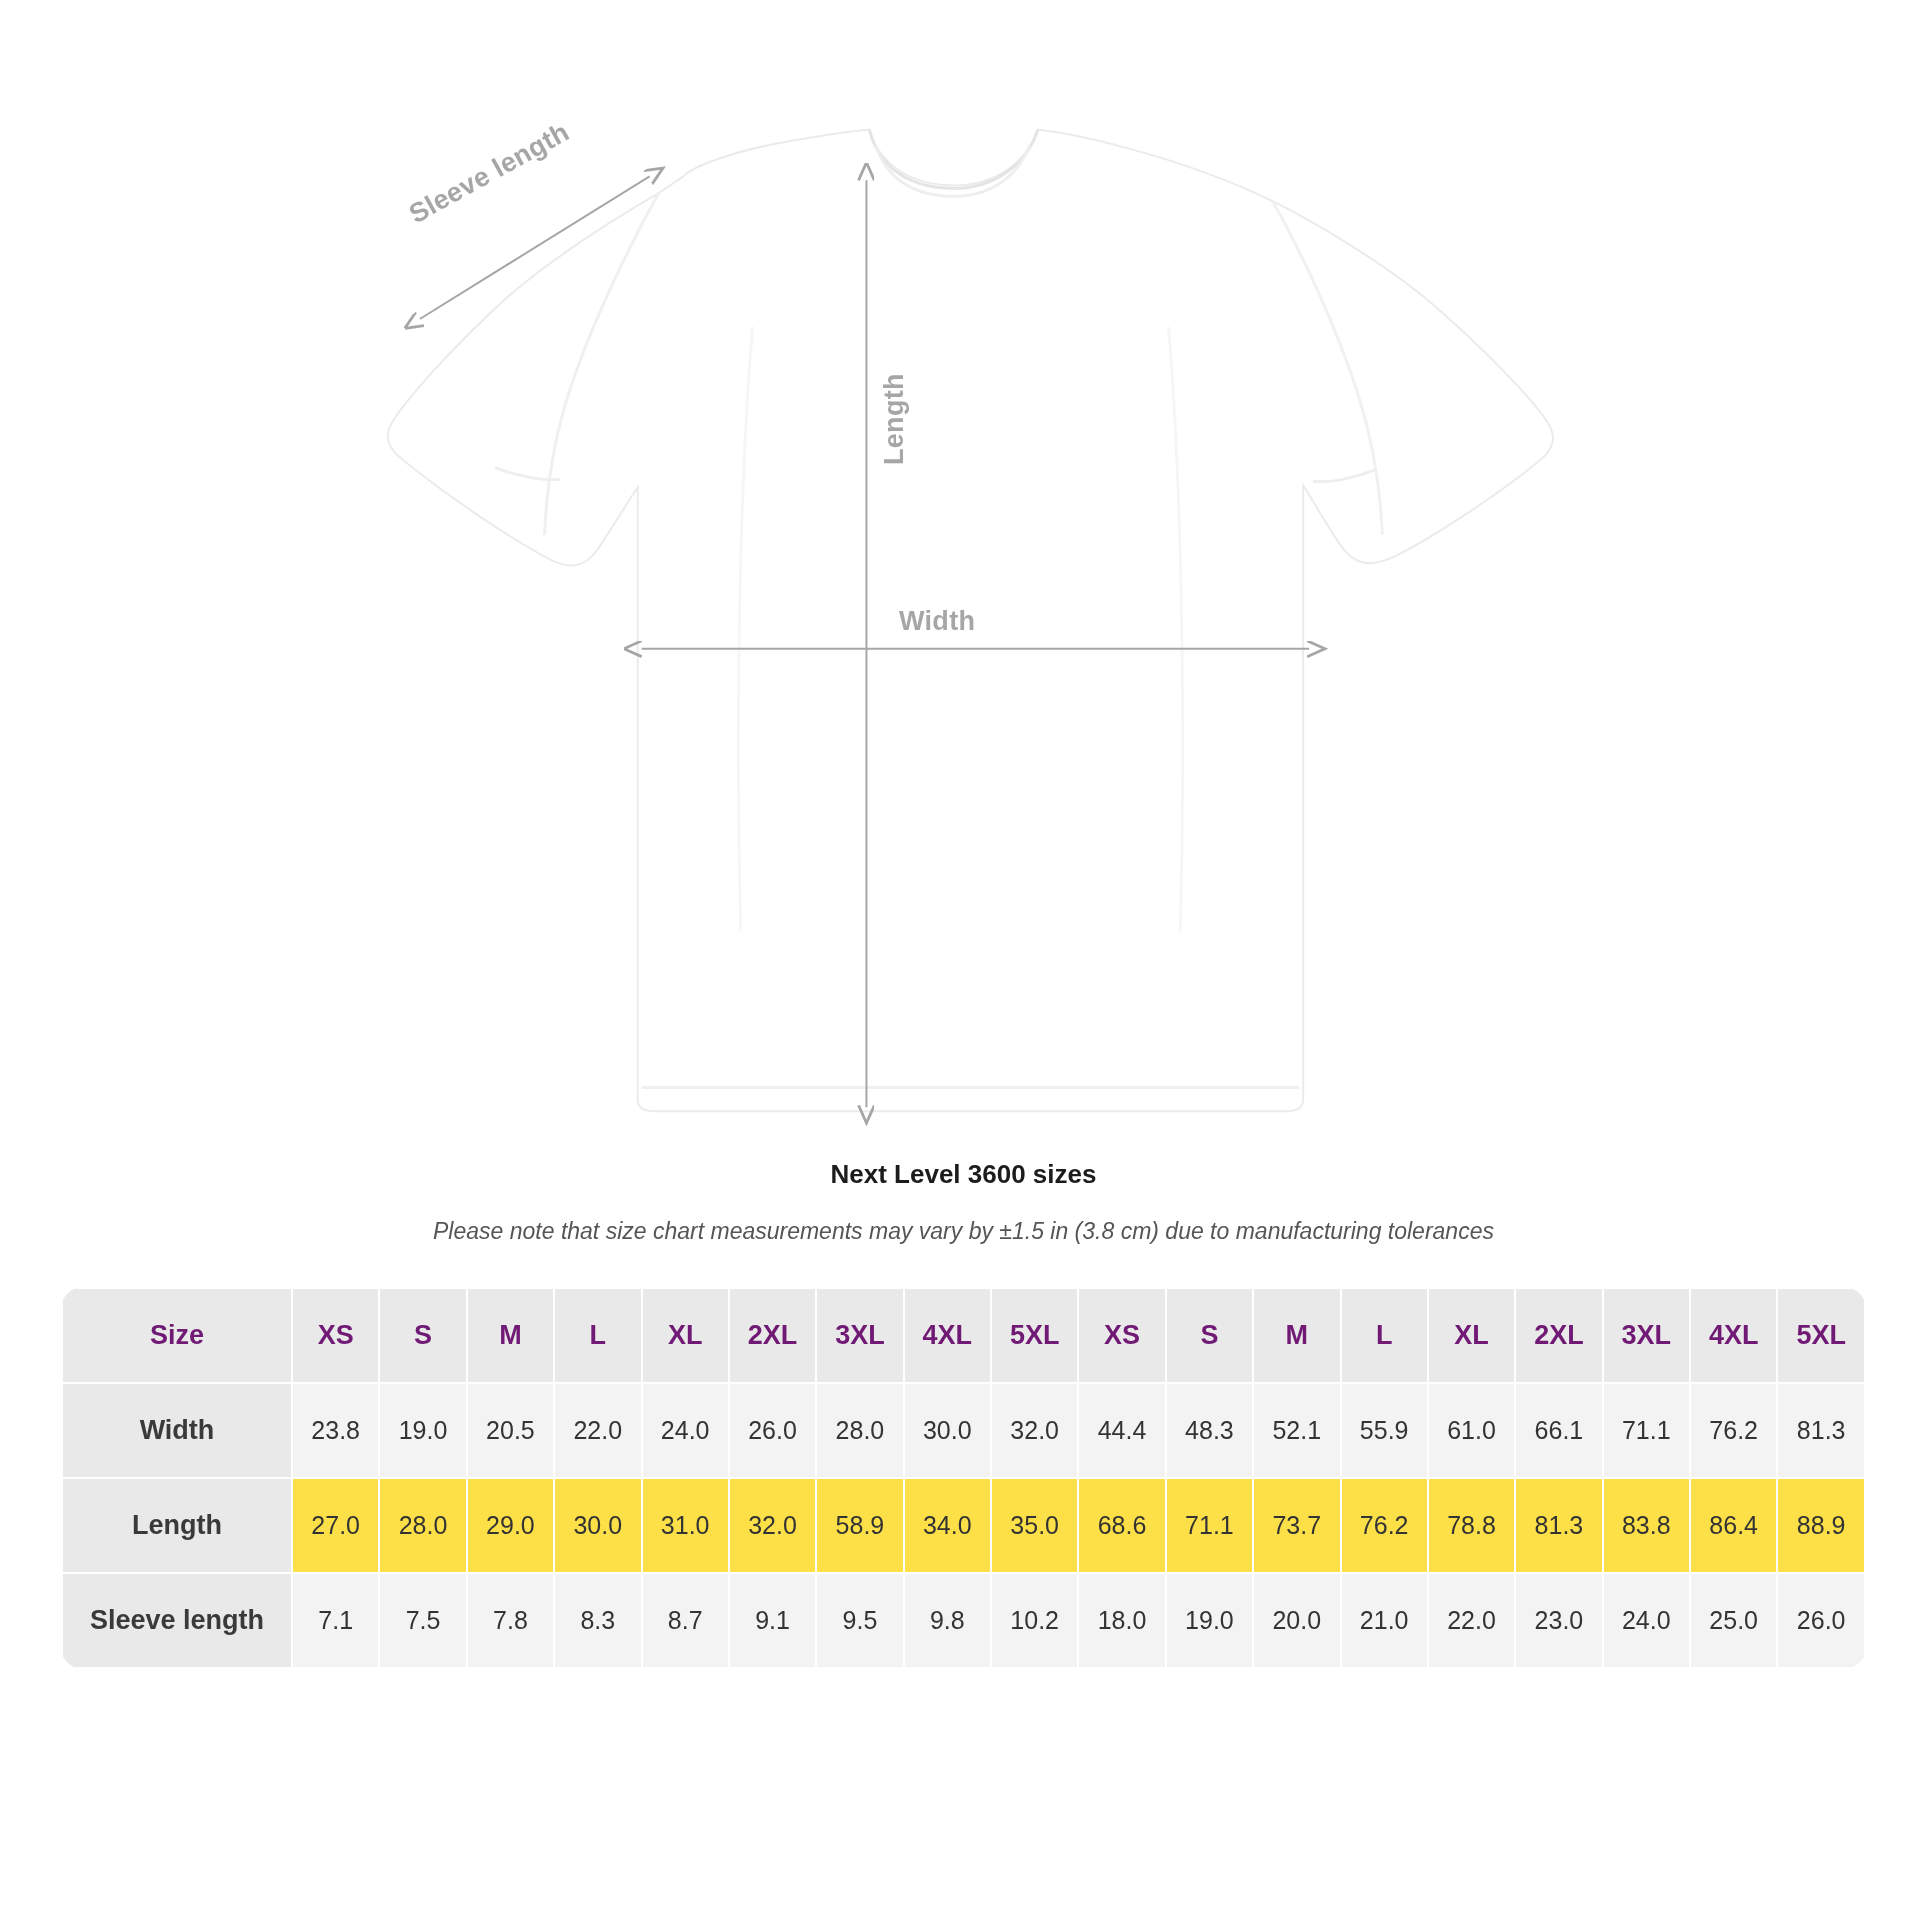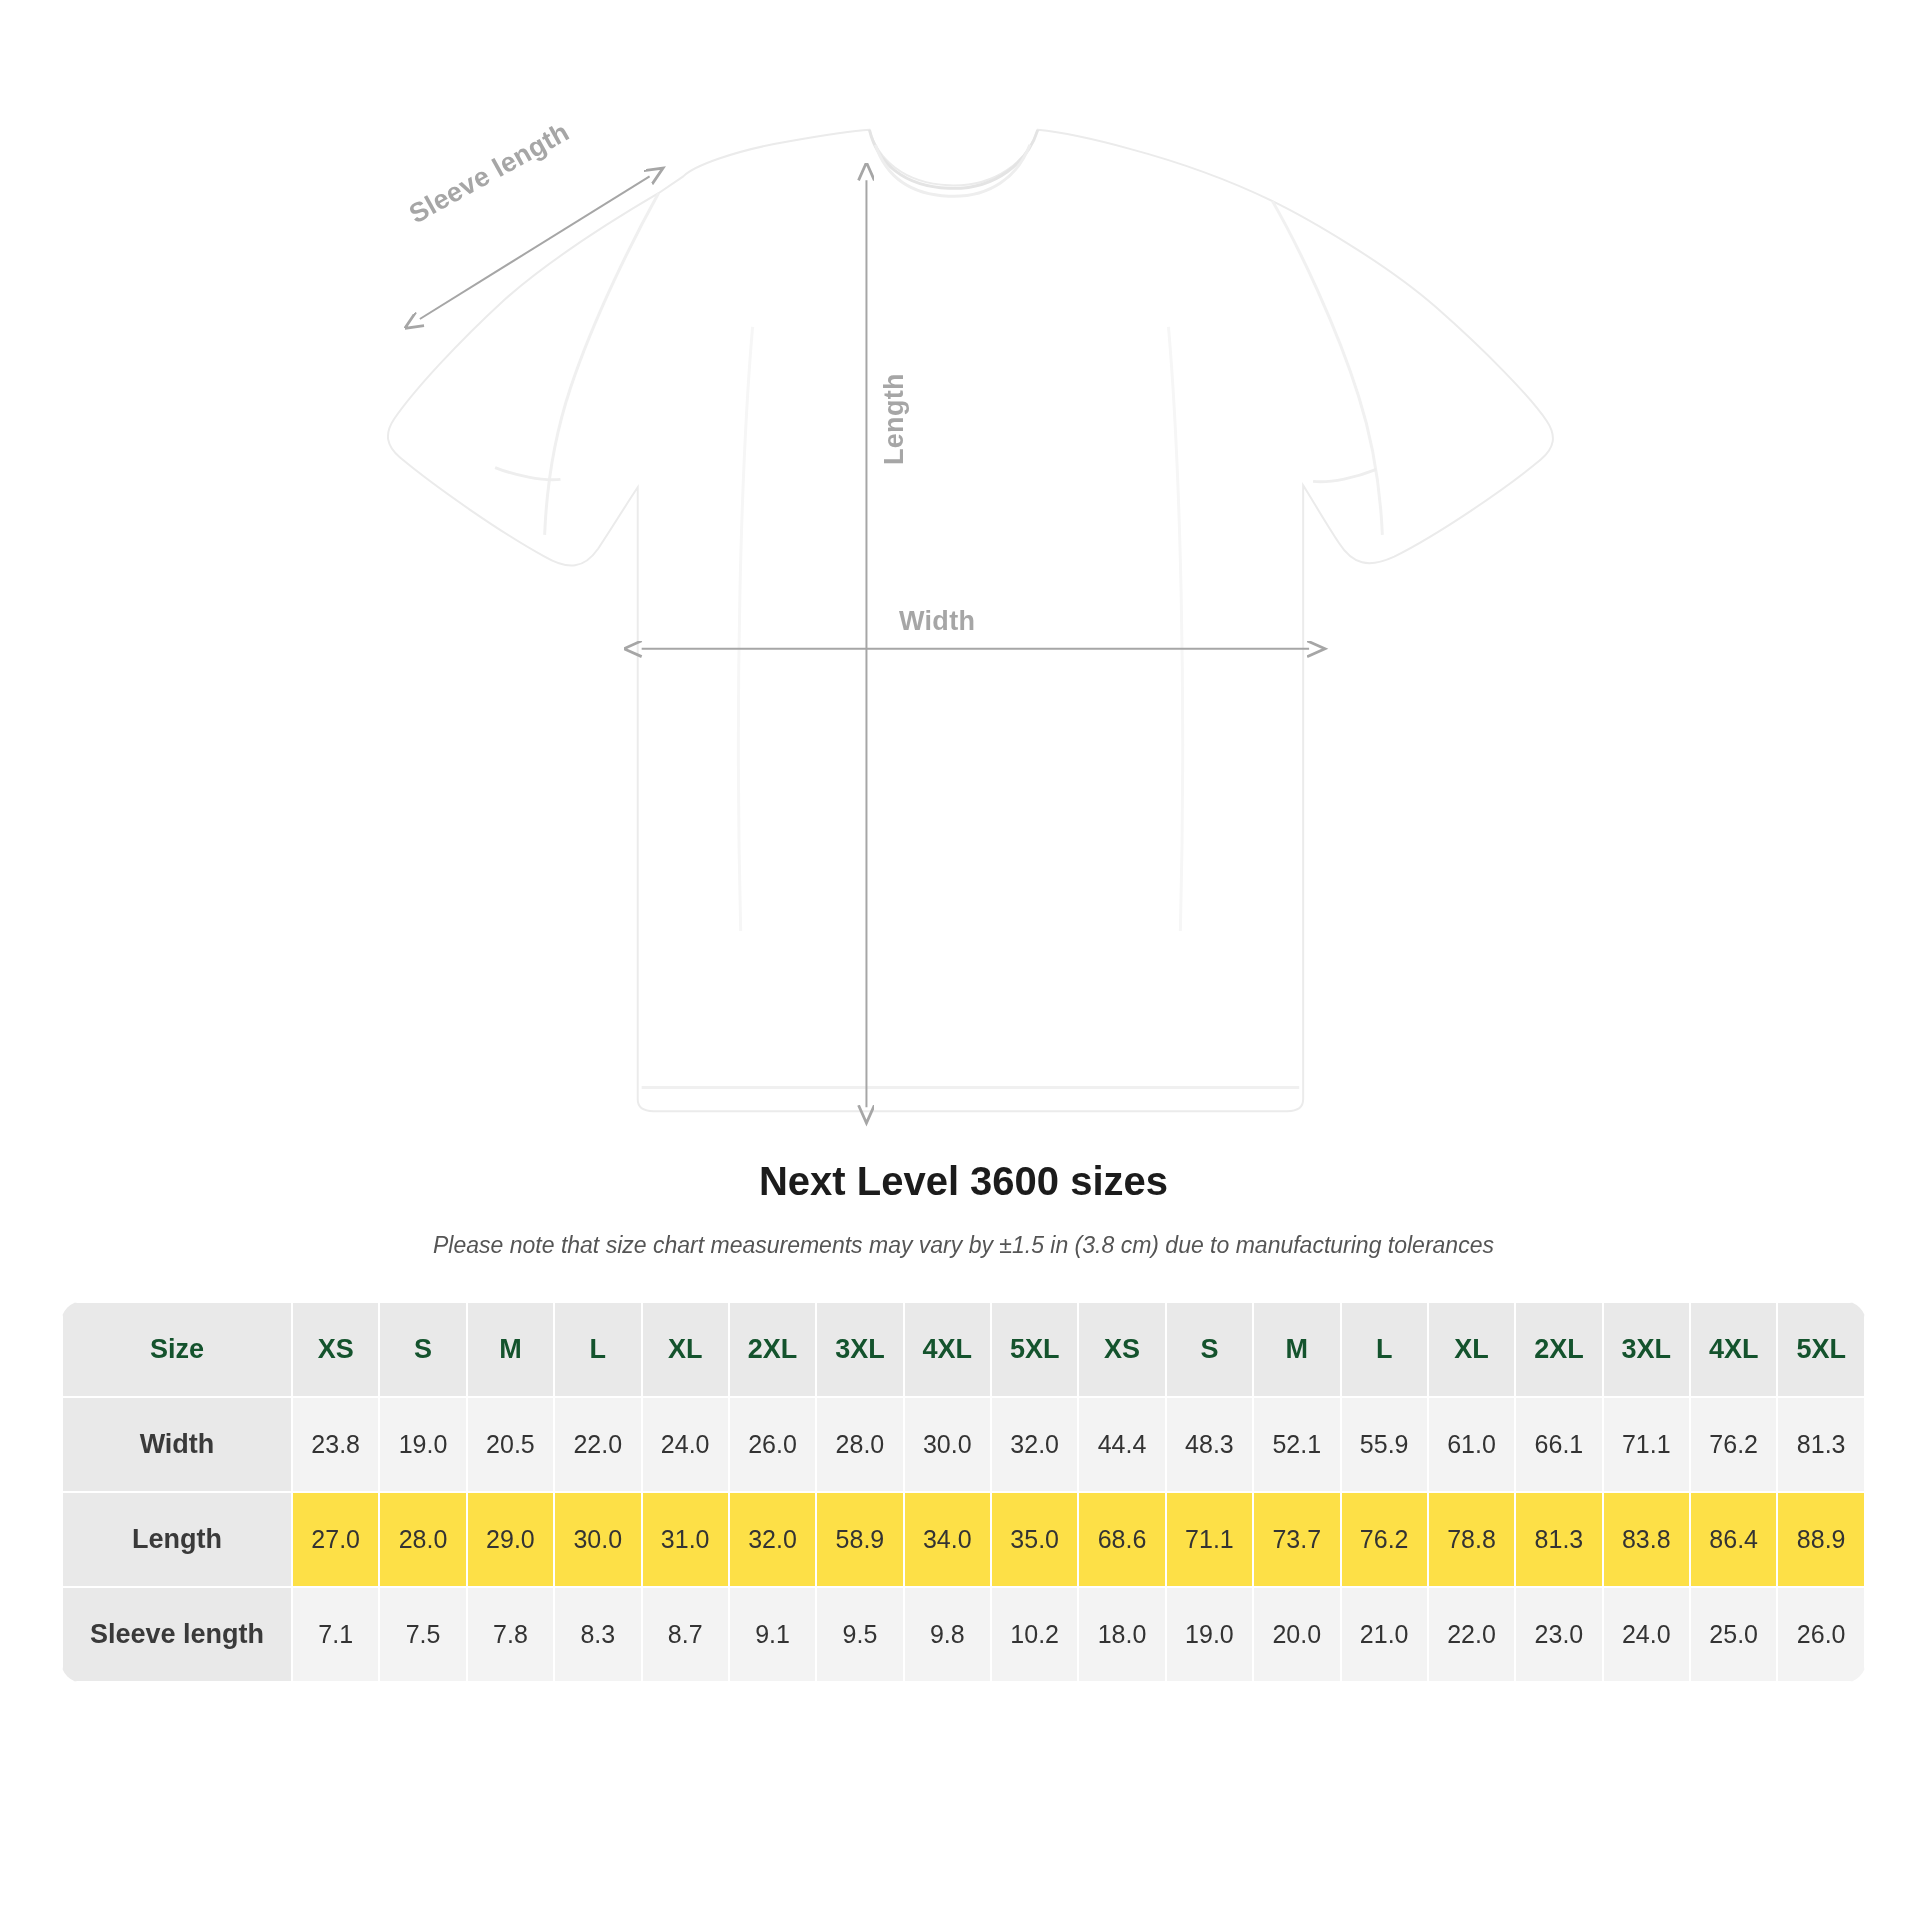--- a/index.html
+++ b/index.html
@@ -57,7 +57,7 @@
   
   #chart-heading {
     text-align: center;
-    font-size: 40px;
+    font-size: 26px;
     font-weight: bold;
     color: #1c1c1c;
     margin-top: 20px;

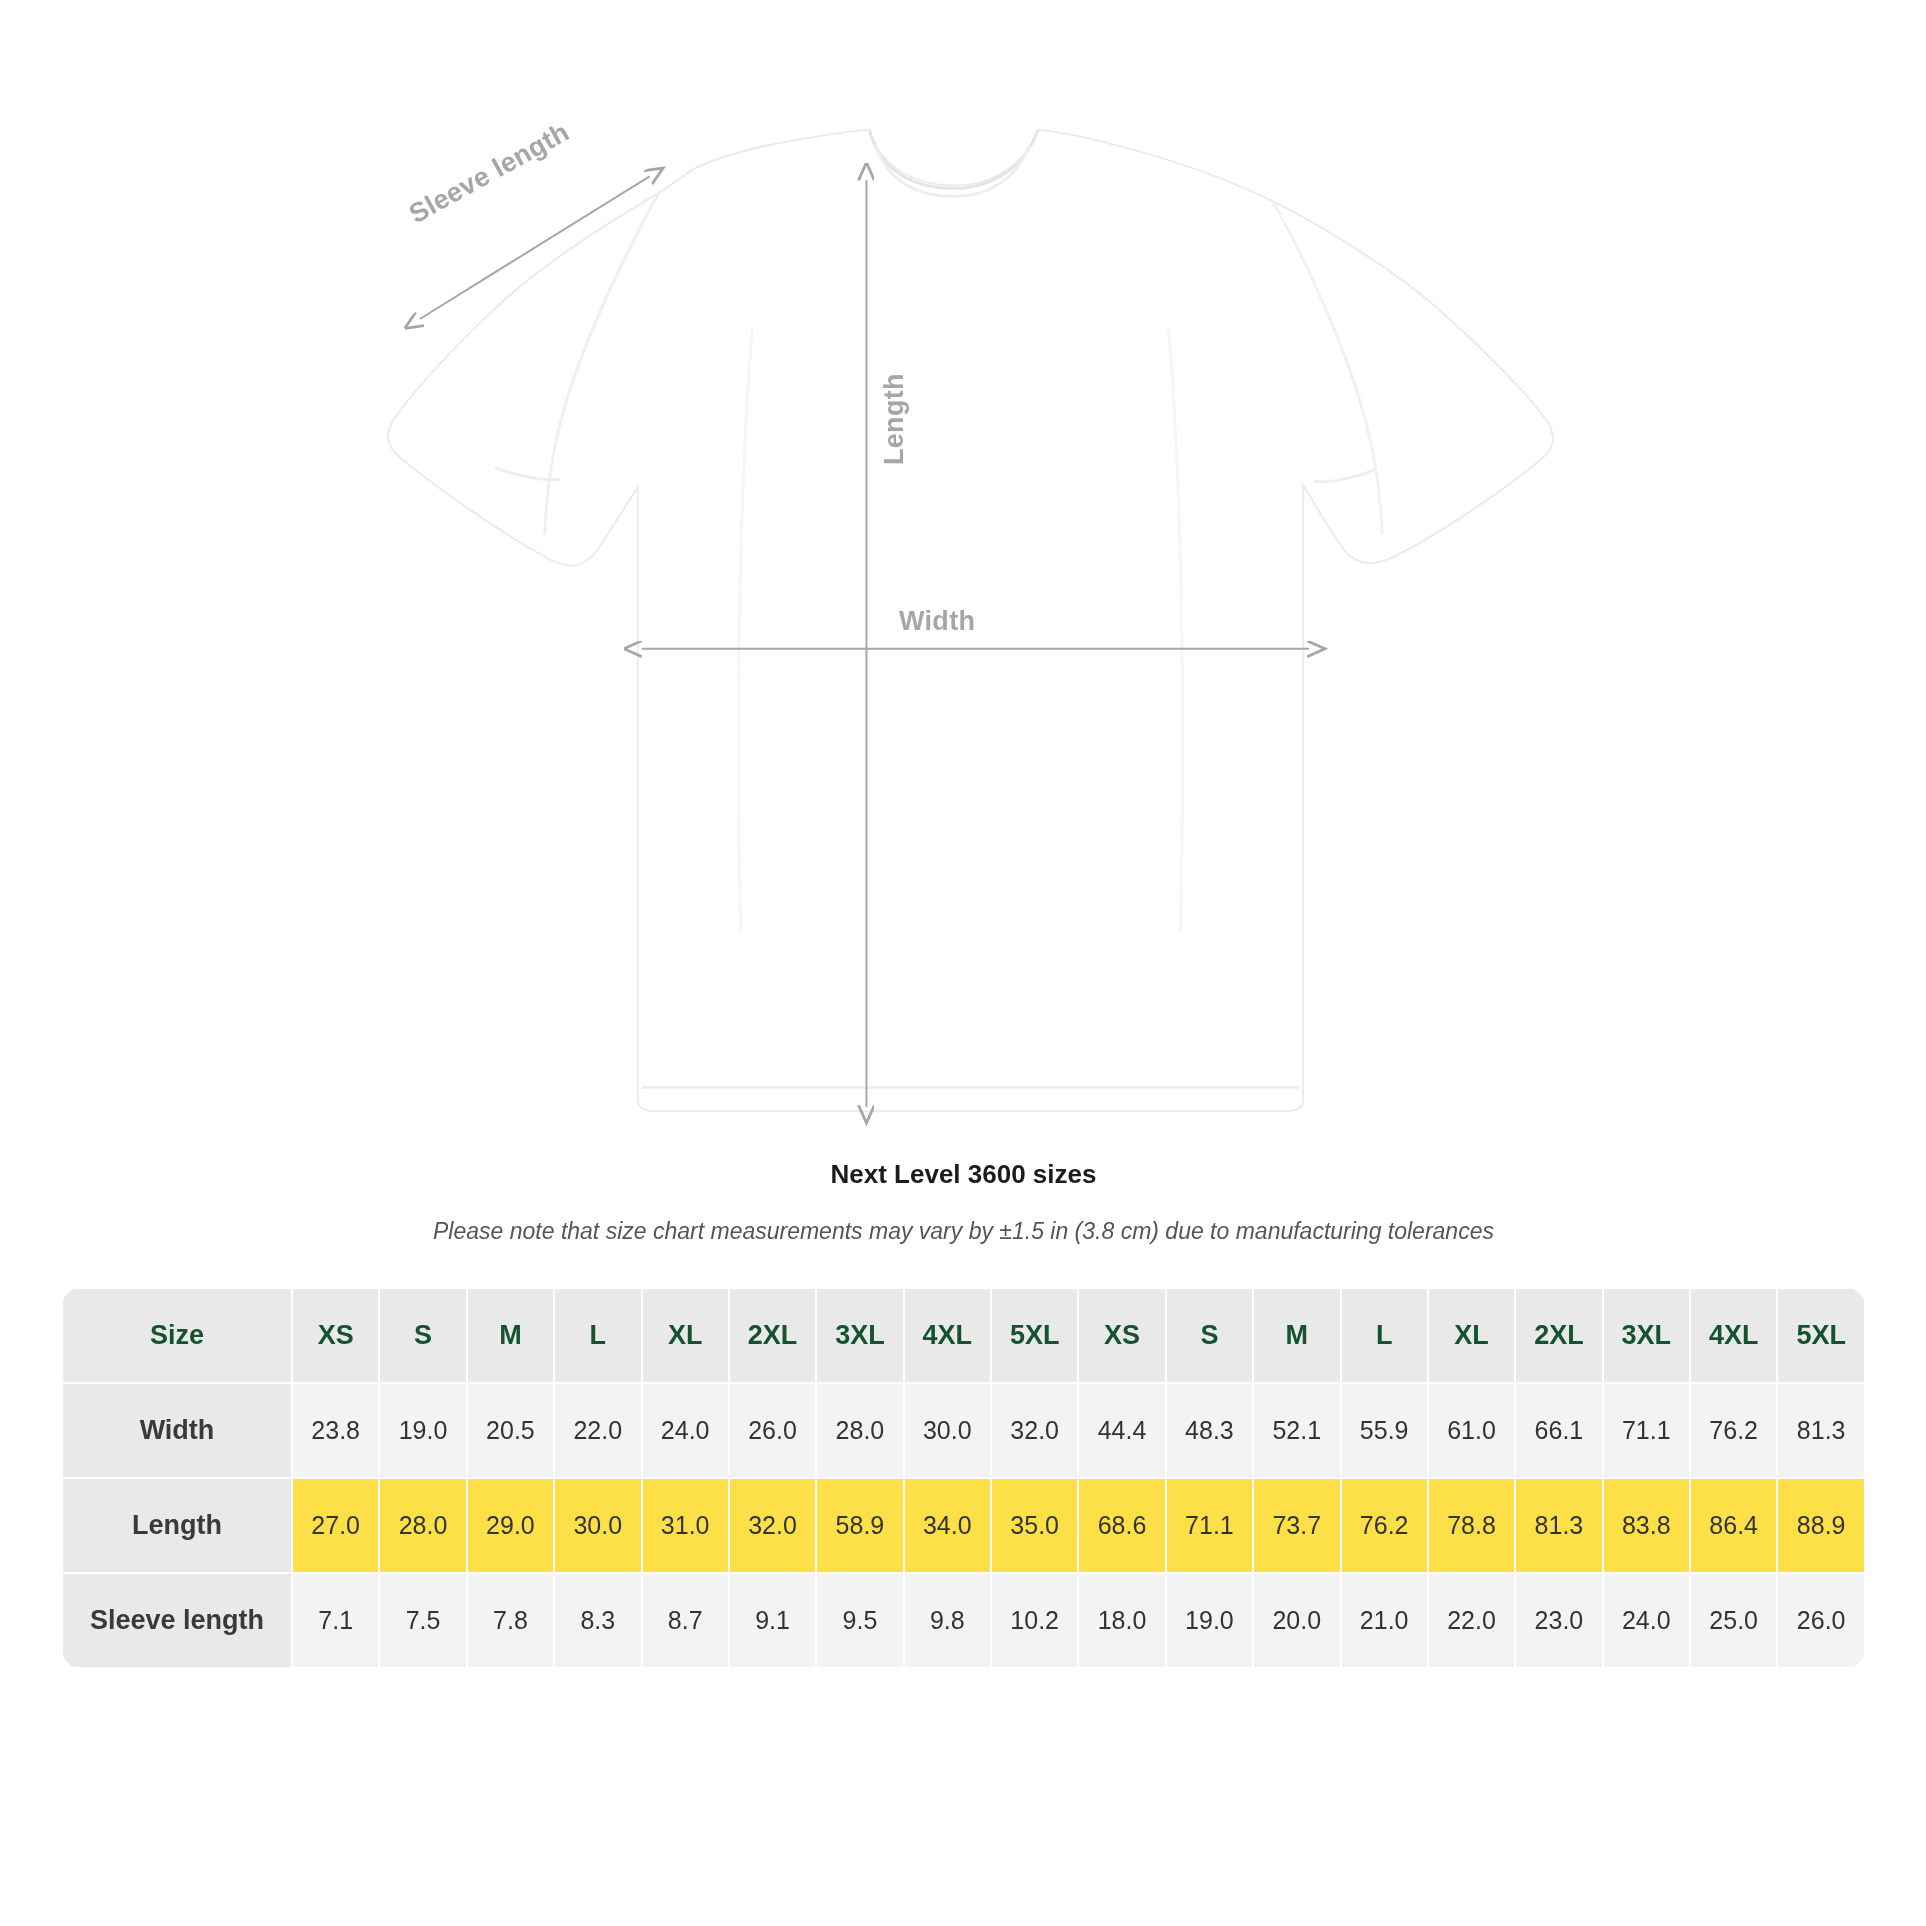--- a/index.html
+++ b/index.html
@@ -115,7 +115,7 @@
     background: #e9e9e9;
     font-weight: bold;
     font-size: 27px;
-    color: #14532d;
+    color: #701a75;
     height: 91px;
   }
   tr.data-row td {

